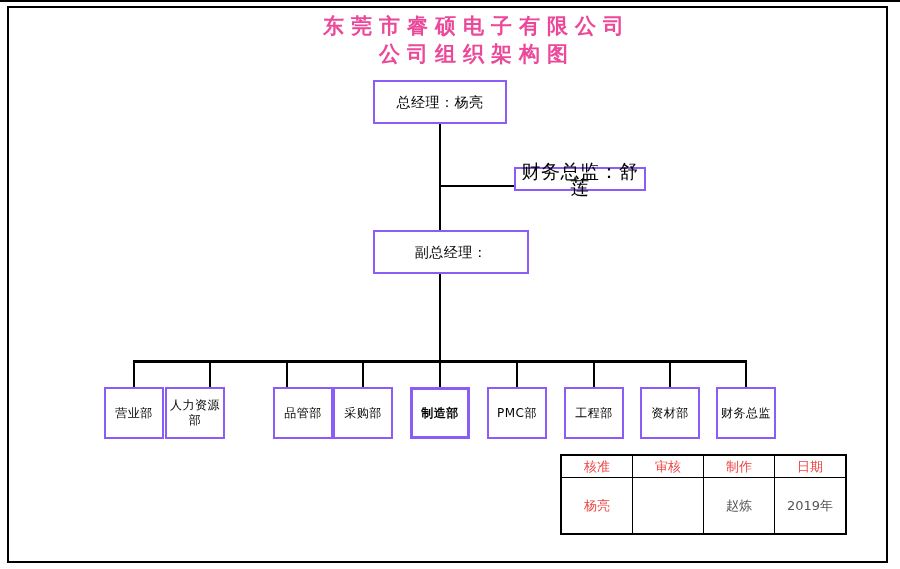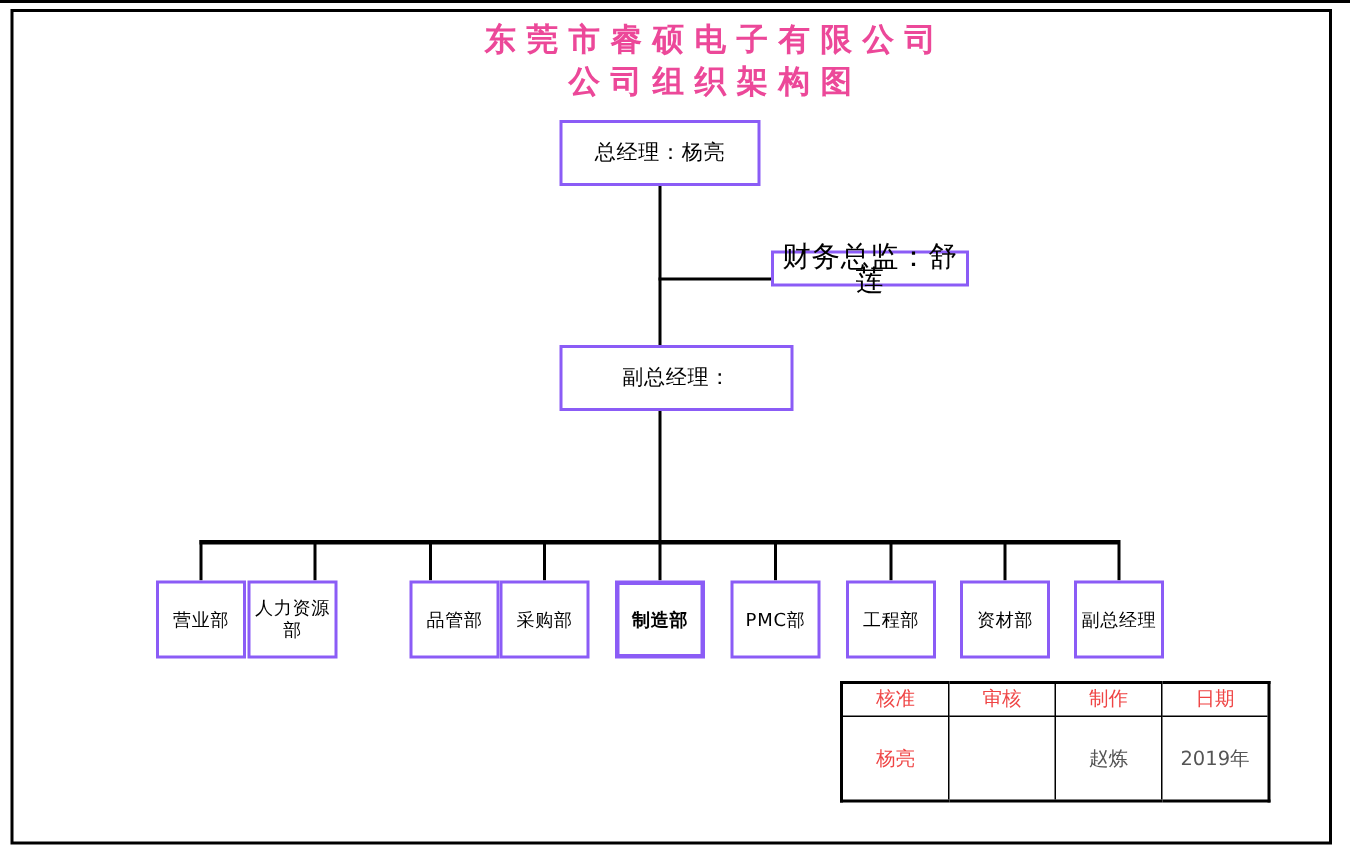--- a/index.html
+++ b/index.html
@@ -210,7 +210,7 @@
     <div class="node node-dept" style="left:478px;text-align:center;">PMC部</div>
     <div class="node node-dept" style="left:555px;text-align:center;">工程部</div>
     <div class="node node-dept" style="left:631px;">资材部</div>
-    <div class="node node-dept" style="left:707px;">副总经理</div>
+    <div class="node node-dept" style="left:707px;">财务总监</div>
 
     <table class="signoff">
       <tbody>

